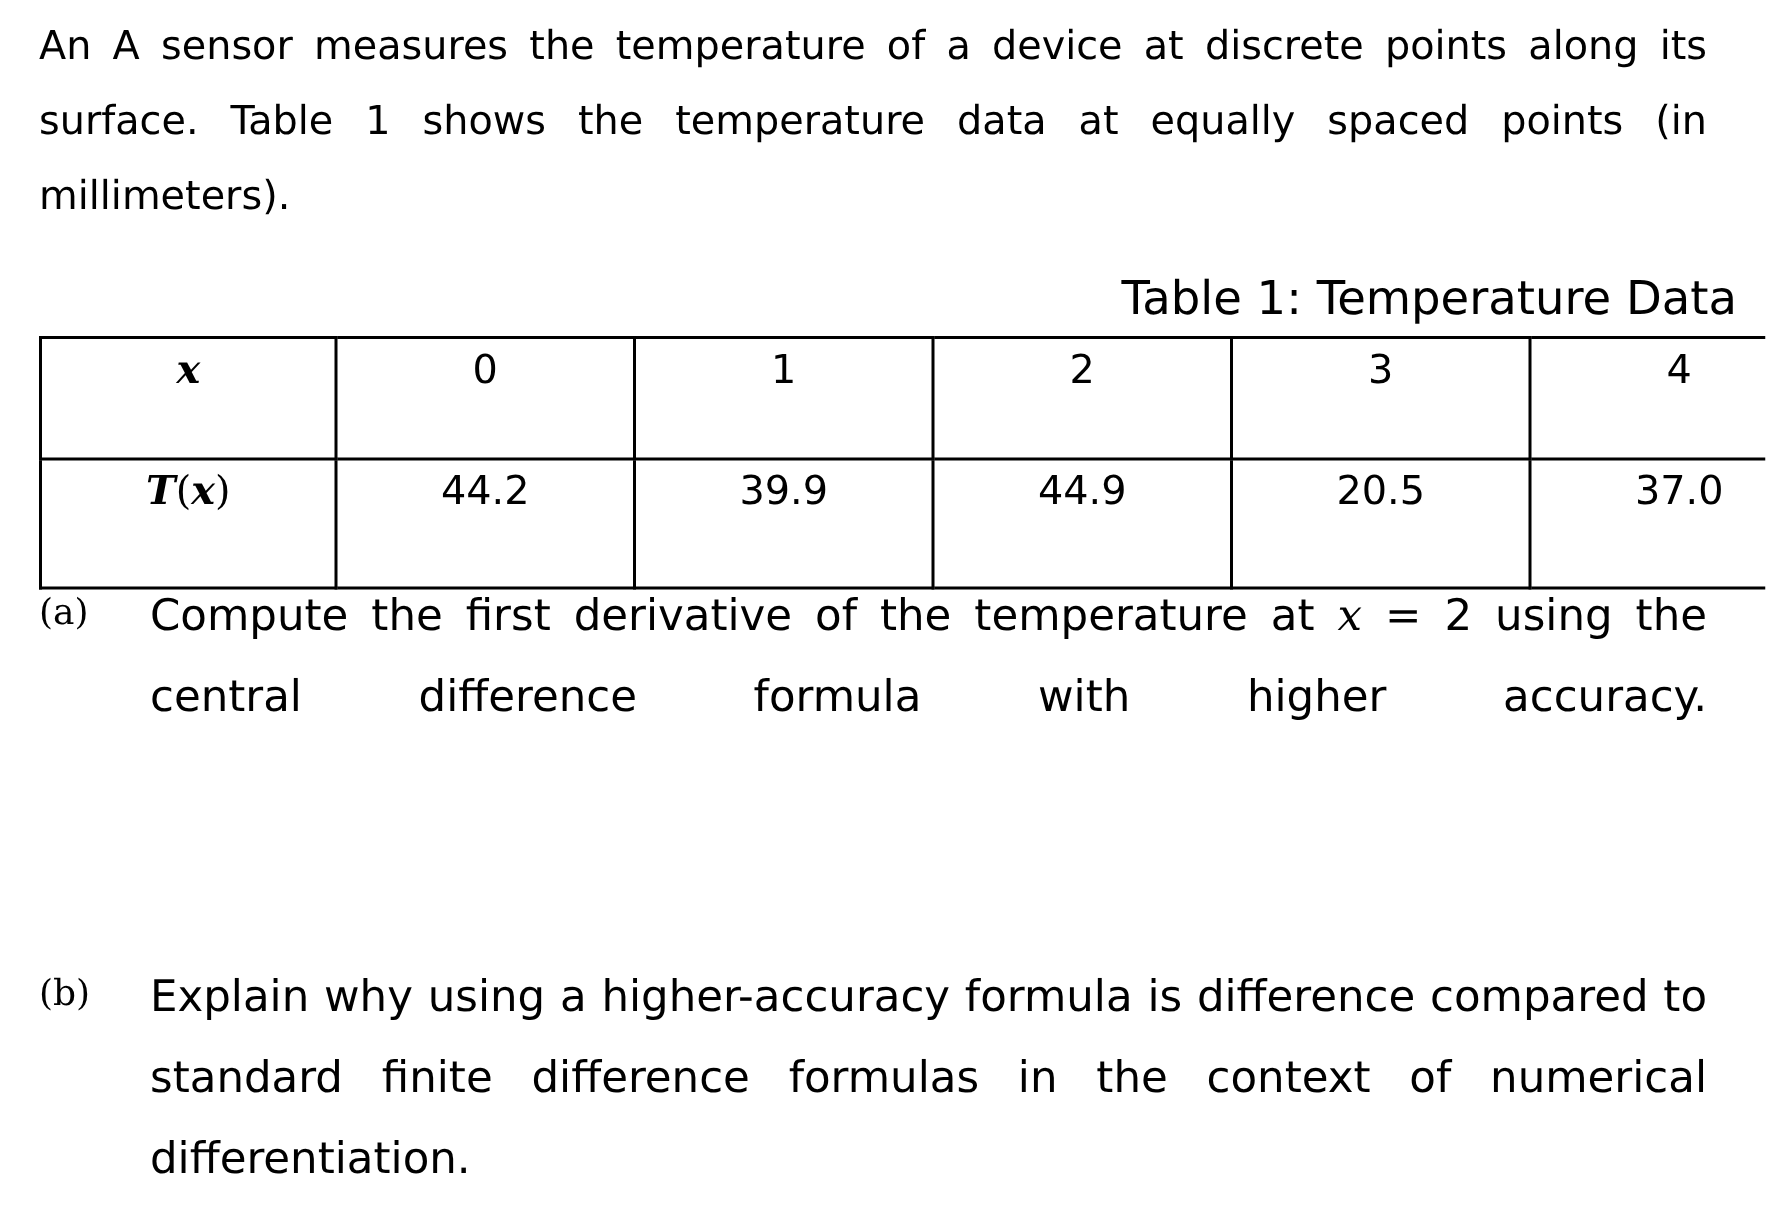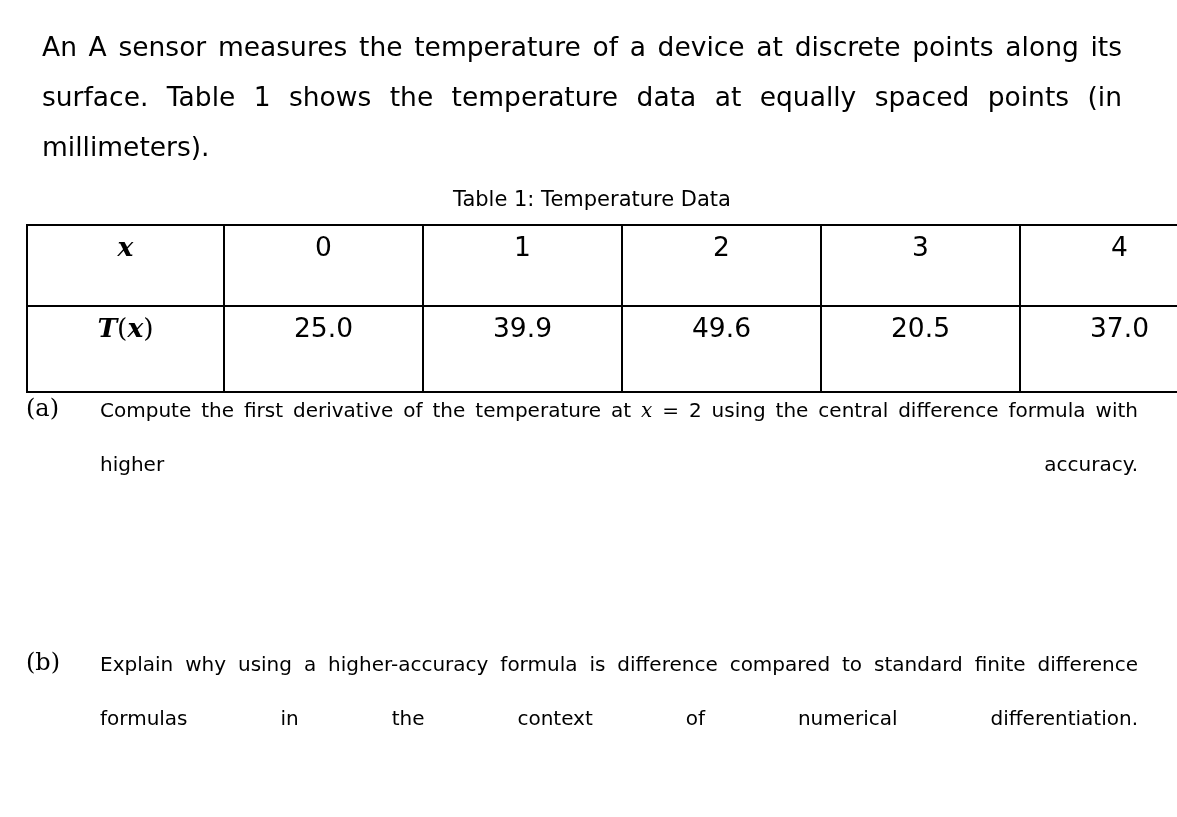--- a/index.html
+++ b/index.html
@@ -36,7 +36,7 @@
     line-height: 50px;
     text-align: justify;
     text-justify: inter-word;
-    margin: 16px;
+    margin: 0;
     padding-top: 6px;
     hyphens: none;
   }

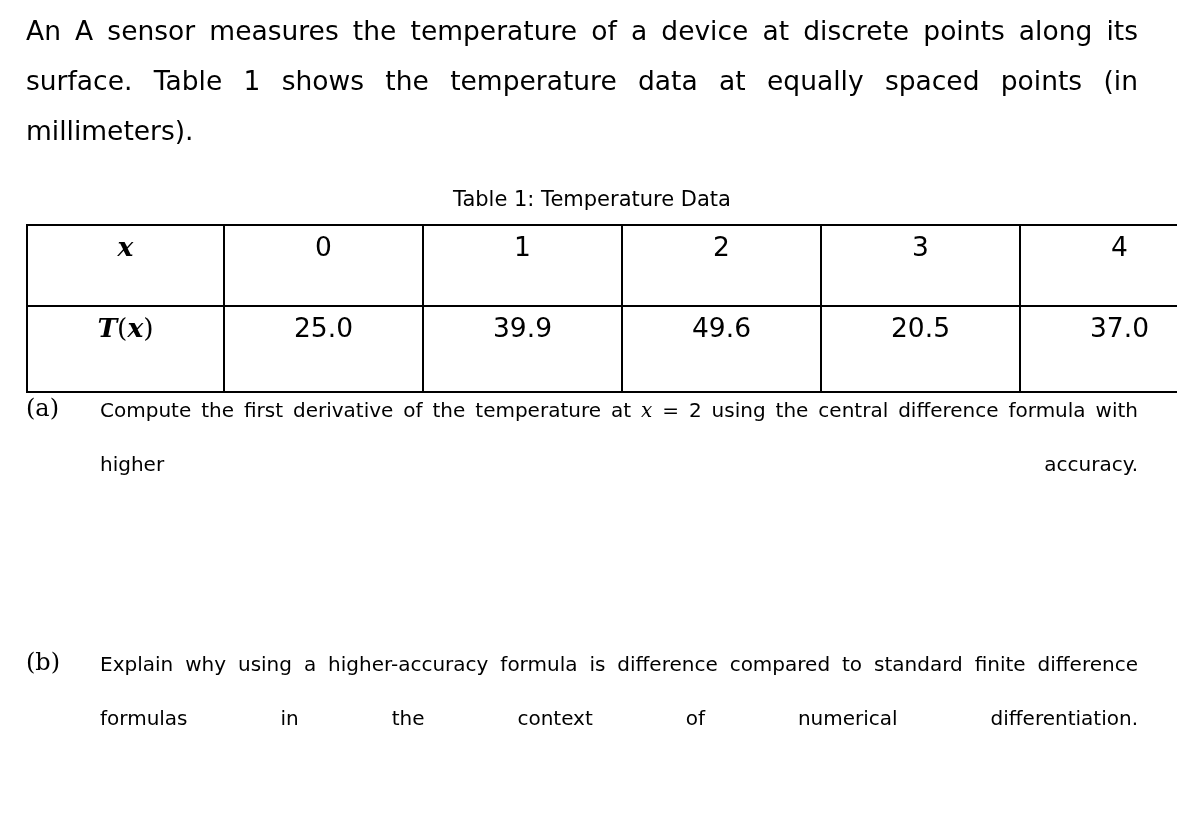--- a/index.html
+++ b/index.html
@@ -54,9 +54,9 @@
     width: 1132px;
   }
   .table-caption {
-    font-size: 21px;
+    font-size: 31px;
     line-height: 34px;
-    text-align: center;
+    text-align: right;
     margin: 0 0 8px 0;
     white-space: nowrap;
   }

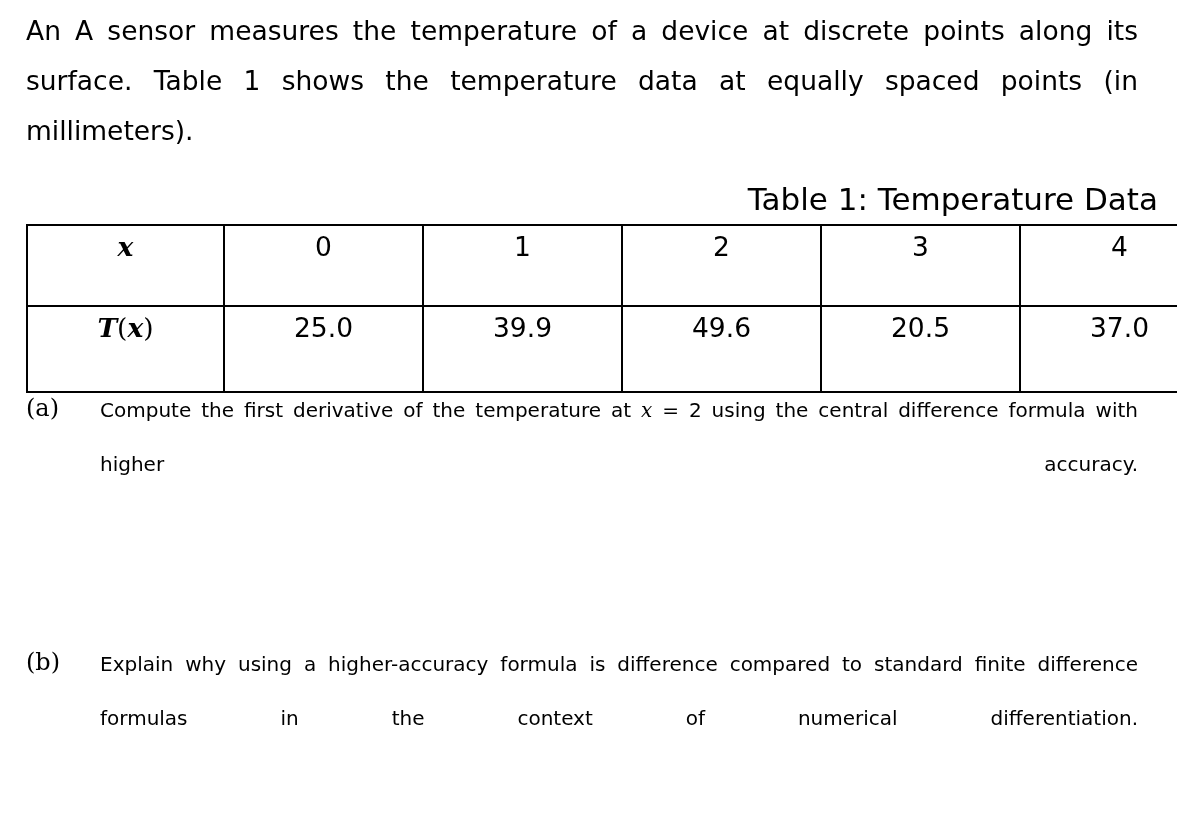--- a/index.html
+++ b/index.html
@@ -153,7 +153,7 @@
             <td class="col-label">
               <span class="mathvar"><span>T</span><span class="paren">(</span><span>x</span><span class="paren">)</span></span>
             </td>
-            <td class="col-v">25.0</td>
+            <td class="col-v">44.2</td>
             <td class="col-v">39.9</td>
             <td class="col-v">49.6</td>
             <td class="col-v">20.5</td>

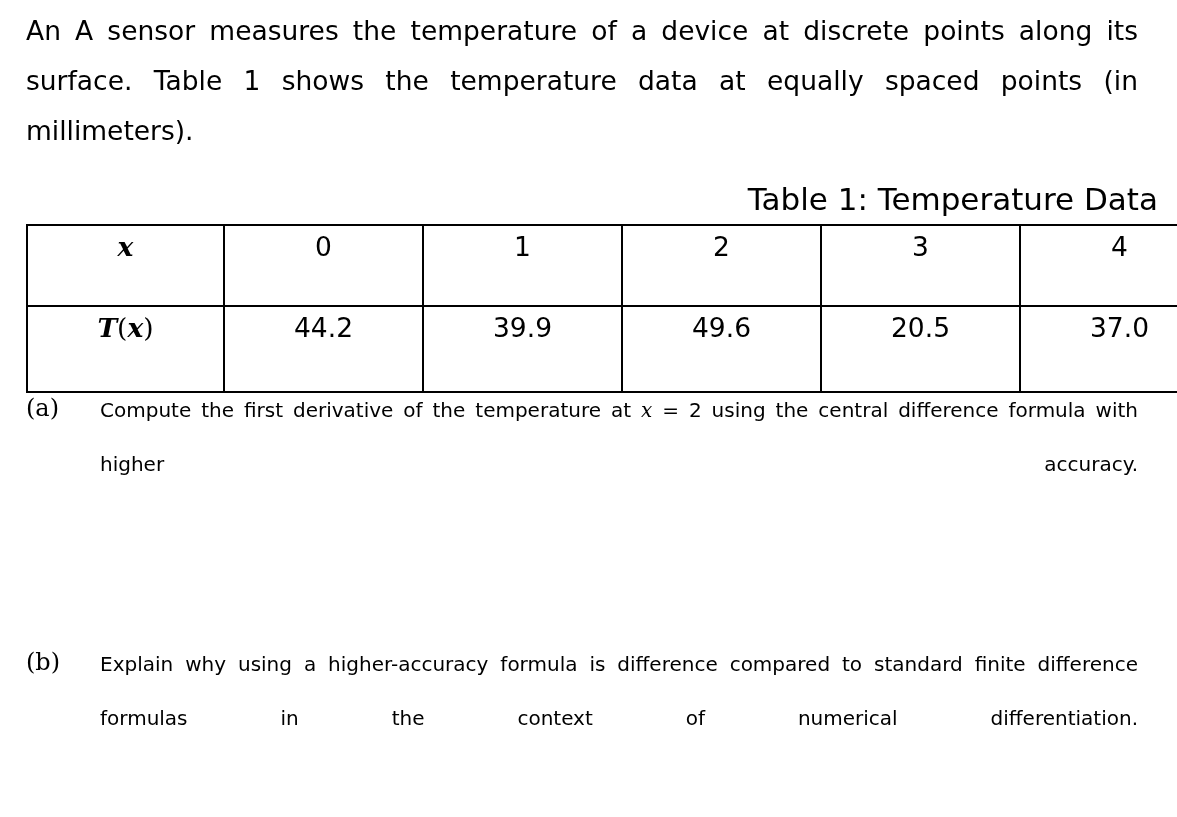--- a/index.html
+++ b/index.html
@@ -155,7 +155,7 @@
             </td>
             <td class="col-v">44.2</td>
             <td class="col-v">39.9</td>
-            <td class="col-v">49.6</td>
+            <td class="col-v">44.9</td>
             <td class="col-v">20.5</td>
             <td class="col-v">37.0</td>
           </tr>

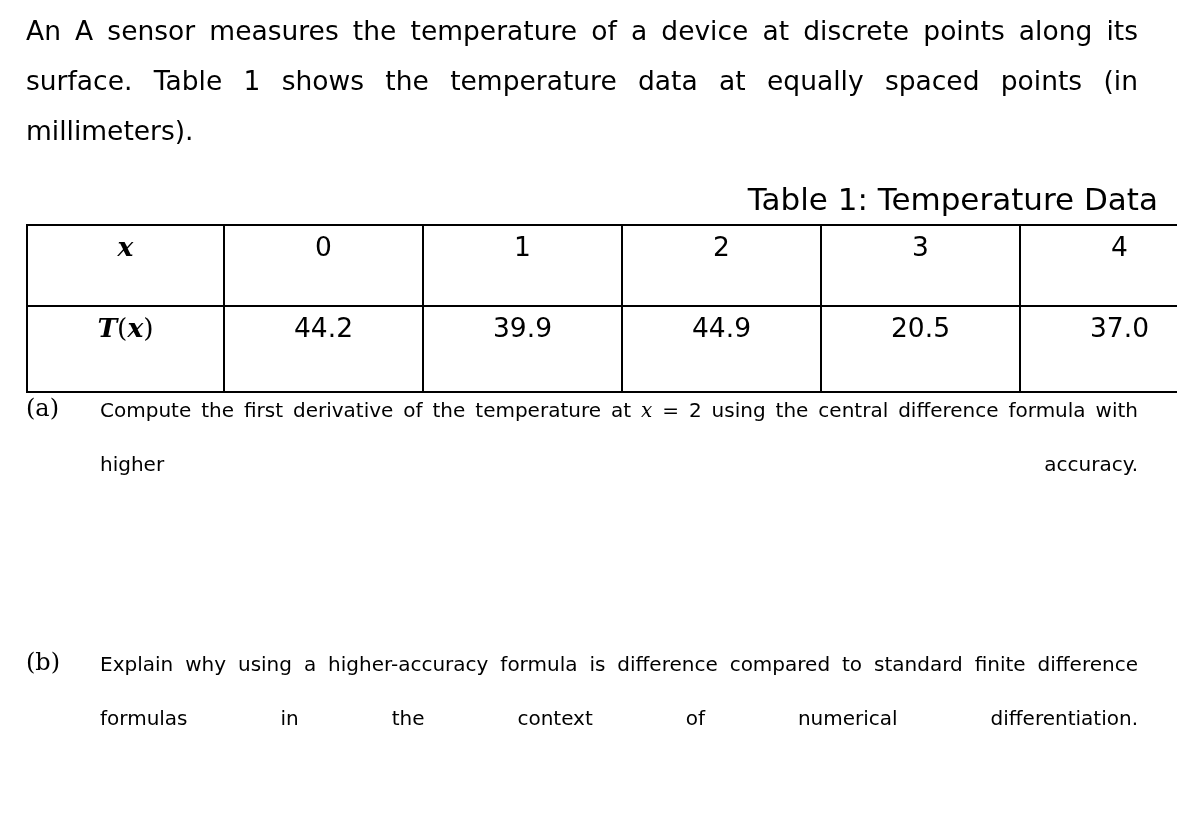--- a/index.html
+++ b/index.html
@@ -113,7 +113,7 @@
   }
   .part-body {
     margin-left: 74px;
-    font-size: 20px;
+    font-size: 29px;
     line-height: 54px;
     text-align: justify;
     text-justify: inter-word;

